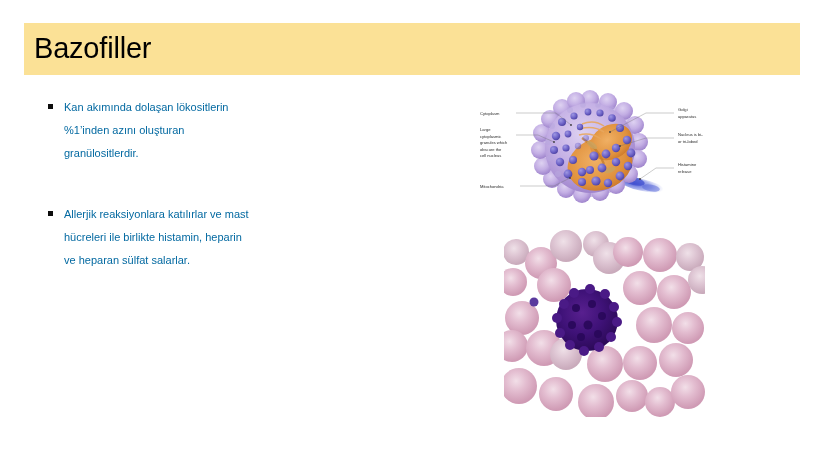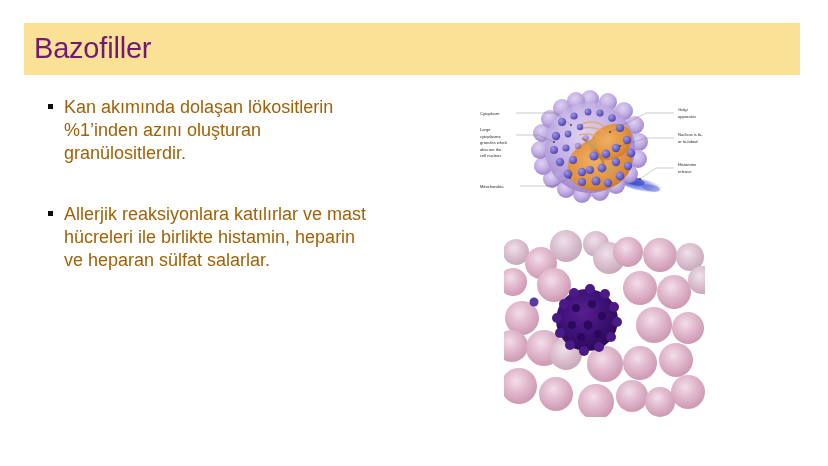--- a/index.html
+++ b/index.html
@@ -34,7 +34,7 @@
     font-size: 29px;
     font-weight: 400;
     letter-spacing: -0.2px;
-    color: #701a75;
+    color: #000000;
     white-space: nowrap;
   }
 

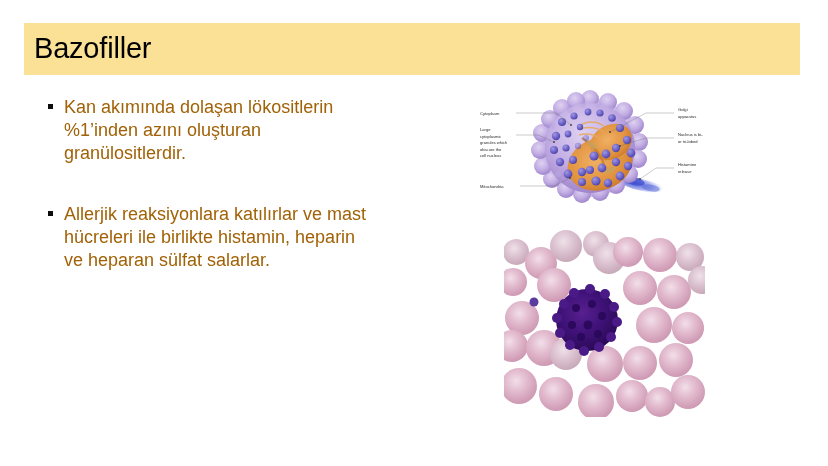--- a/index.html
+++ b/index.html
@@ -52,9 +52,9 @@
     position: relative;
     padding-left: 16px;
     margin-bottom: 38px;
-    font-size: 18px;
+    font-size: 11px;
     line-height: 23px;
-    color: #a16207;
+    color: #0369a1;
   }
   .bullet-item:last-child { margin-bottom: 8px; }
   .bullet-marker {

